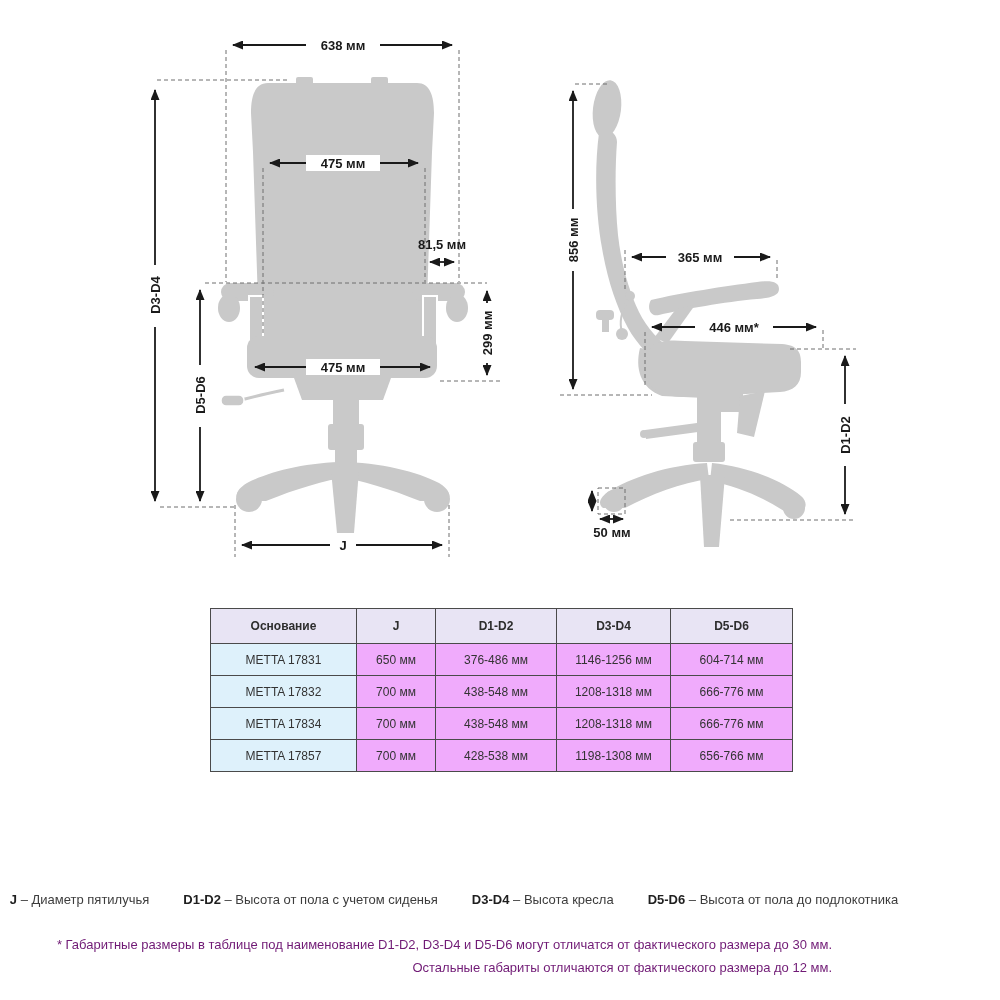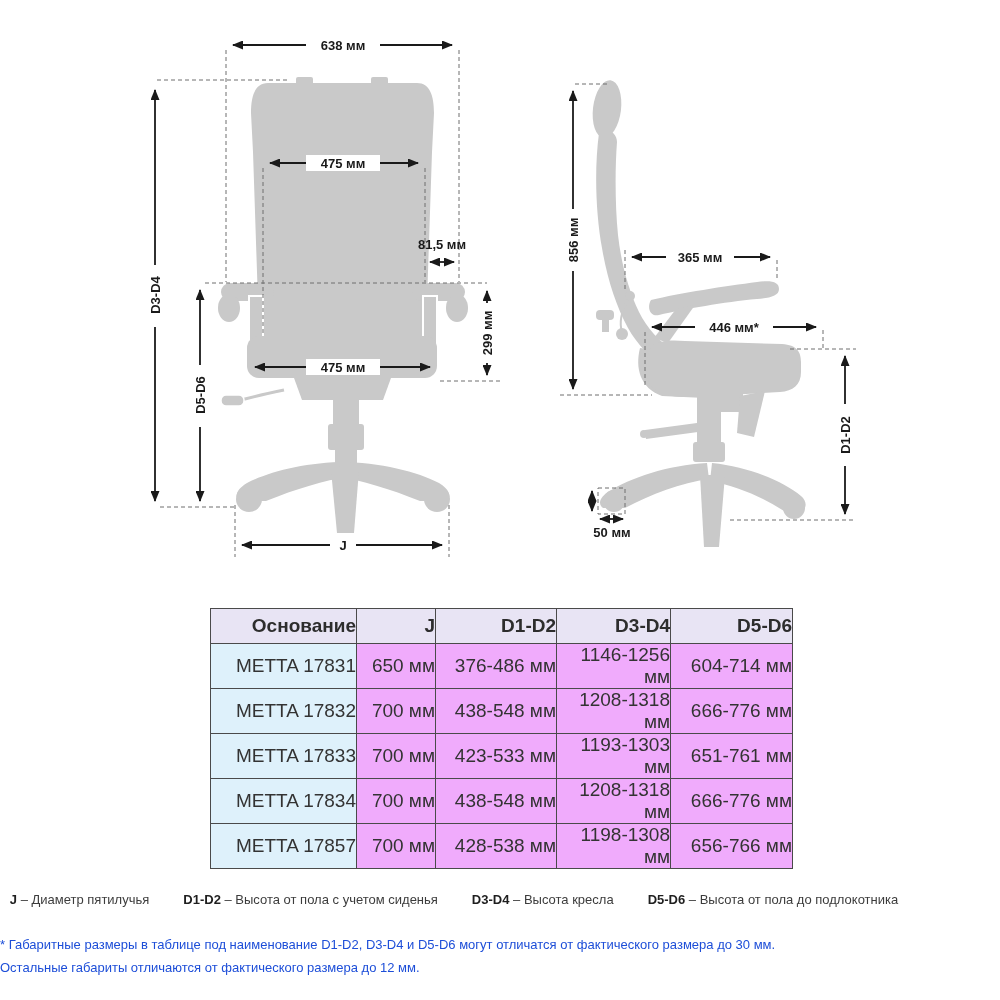--- a/index.html
+++ b/index.html
@@ -15,8 +15,8 @@
   .lblbg{fill:#ffffff;}
   
   table.spec{position:absolute;left:210px;top:608px;border-collapse:collapse;table-layout:fixed;}
-  table.spec th,table.spec td{border:1px solid #4a4a4a;text-align:right;vertical-align:middle;
-    font-size:19px;color:#333;padding:0;}
+  table.spec th,table.spec td{border:1px solid #4a4a4a;text-align:center;vertical-align:middle;
+    font-size:12px;color:#333;padding:0;}
   table.spec th{background:#e8e4f4;height:34px;font-weight:bold;color:#2d2d2d;}
   table.spec td{height:31px;background:#f0abfc;}
   table.spec td.model{background:#def1fb;}

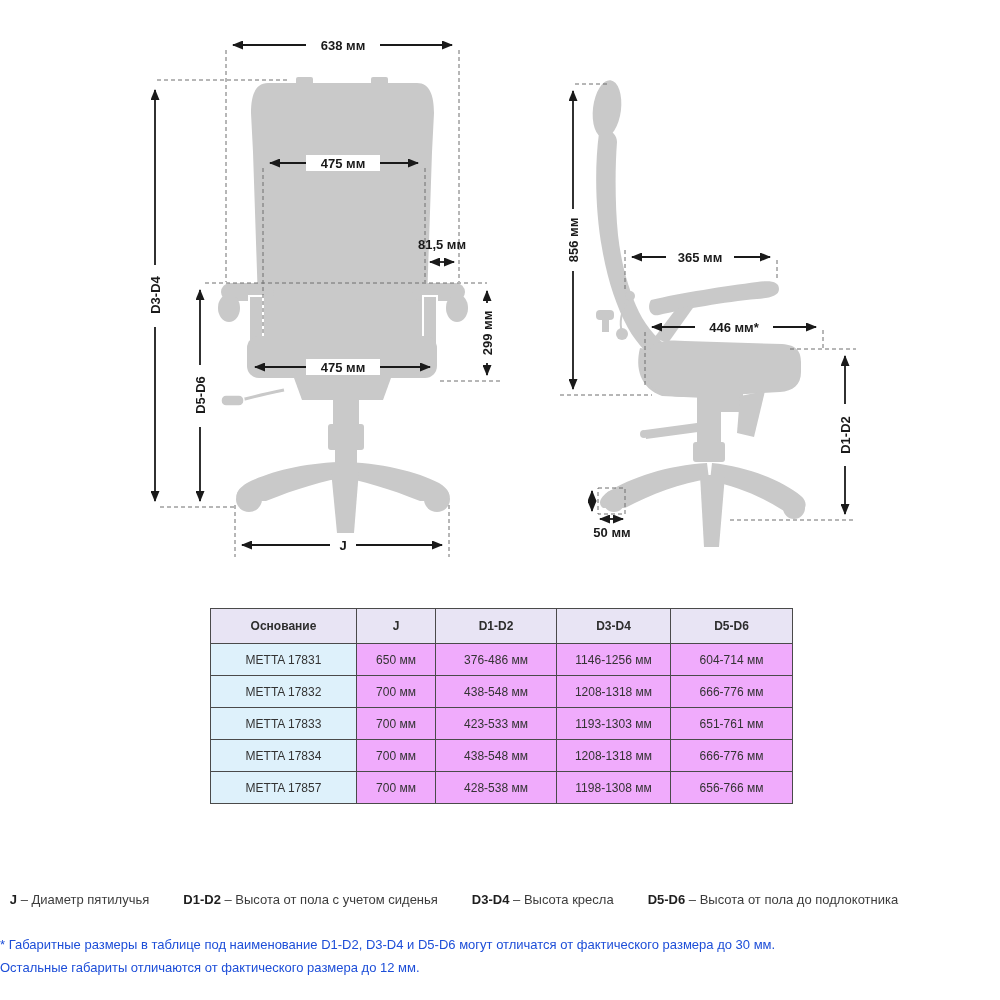--- a/index.html
+++ b/index.html
@@ -235,13 +235,6 @@
         <td>666-776 мм</td>
       </tr>
       <tr>
-        <td class="model">METTA 17833</td>
-        <td>700 мм</td>
-        <td>423-533 мм</td>
-        <td>1193-1303 мм</td>
-        <td>651-761 мм</td>
-      </tr>
-      <tr>
         <td class="model">METTA 17834</td>
         <td>700 мм</td>
         <td>438-548 мм</td>

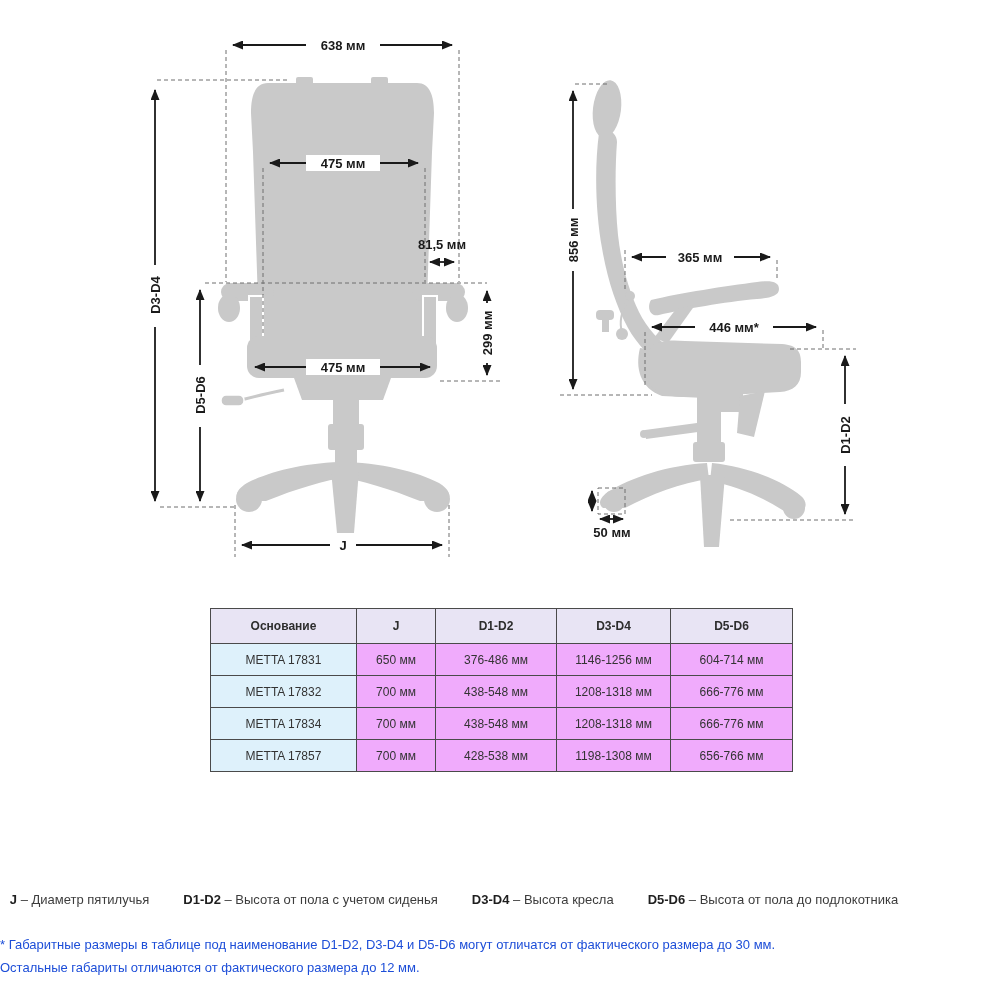--- a/index.html
+++ b/index.html
@@ -25,8 +25,8 @@
     gap:34px;font-size:13px;color:#3c3c3c;white-space:nowrap;}
   .legend b{color:#1f1f1f;}
   
-  .footnote{position:absolute;left:0;top:933px;width:832px;text-align:left;
-    font-size:13px;color:#1d4ed8;line-height:23px;}
+  .footnote{position:absolute;left:0;top:933px;width:832px;text-align:right;
+    font-size:13px;color:#701a75;line-height:23px;}
 </style>
 </head>
 <body>

